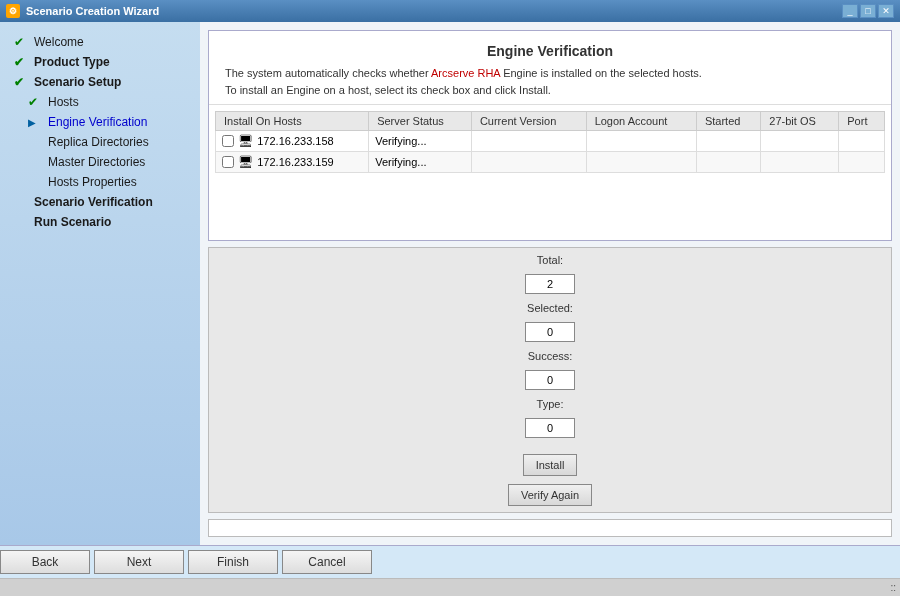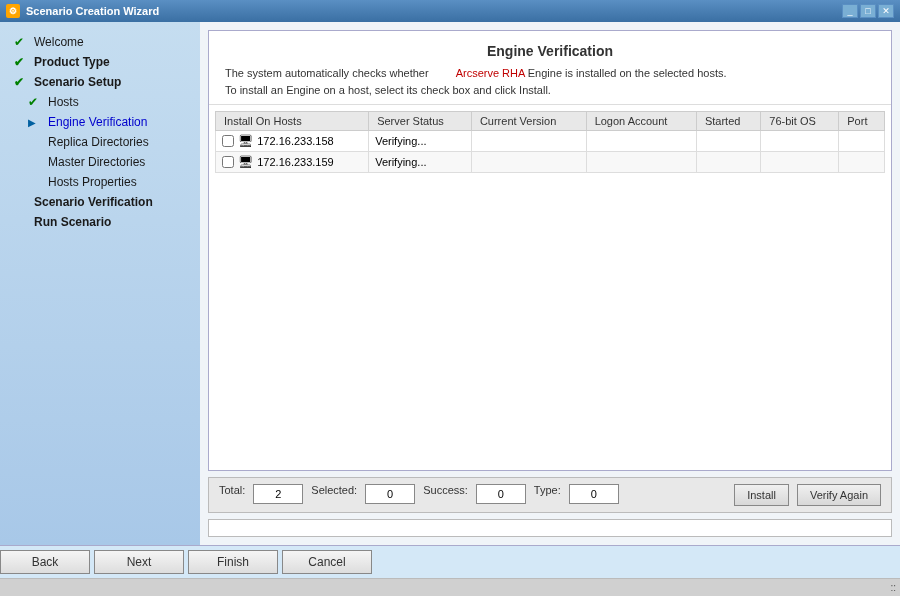--- a/index.html
+++ b/index.html
@@ -147,7 +147,6 @@
     .content-header p a {
       color: #c00000;
       text-decoration: none;
-      margin-left: 24px;
     }
 
     

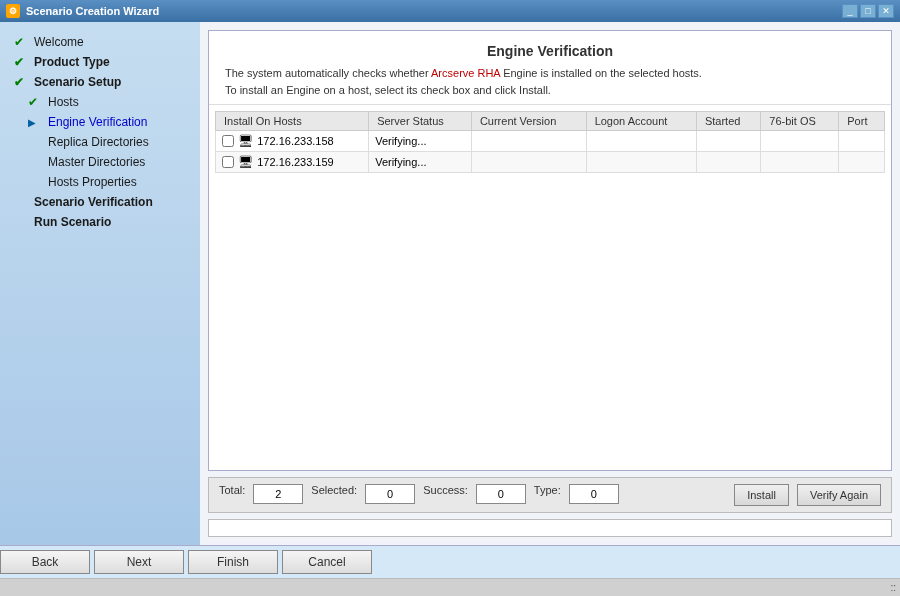--- a/index.html
+++ b/index.html
@@ -358,7 +358,7 @@
               <th>Current Version</th>
               <th>Logon Account</th>
               <th>Started</th>
-              <th>76-bit OS</th>
+              <th>27-bit OS</th>
               <th>Port</th>
             </tr>
           </thead>

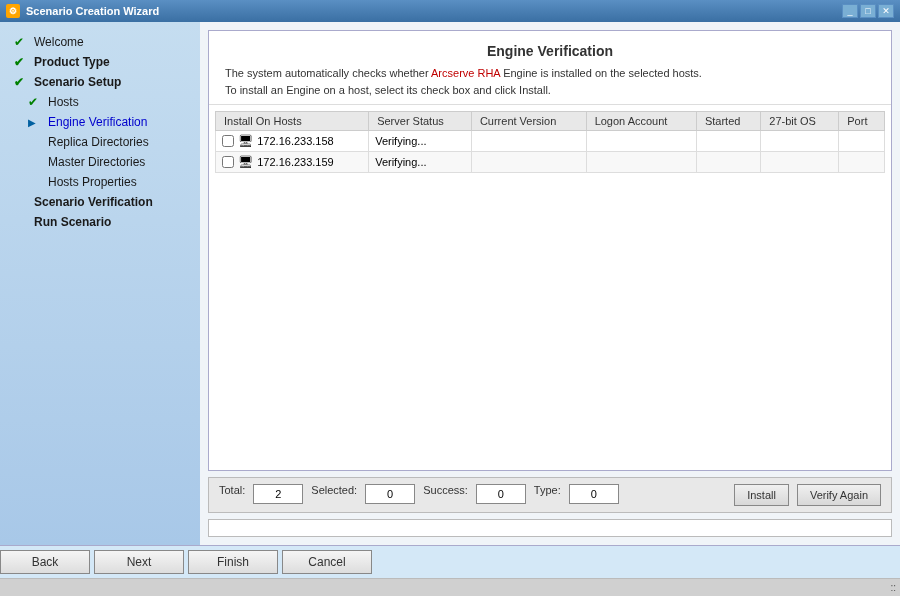--- a/index.html
+++ b/index.html
@@ -196,8 +196,10 @@
       border: 1px solid #bbb;
       padding: 6px 10px;
       display: flex;
+      align-items: center;
       gap: 8px;
       flex-shrink: 0;
+      flex-direction: column;
     }
     .stats-label {
       font-size: 11px;

